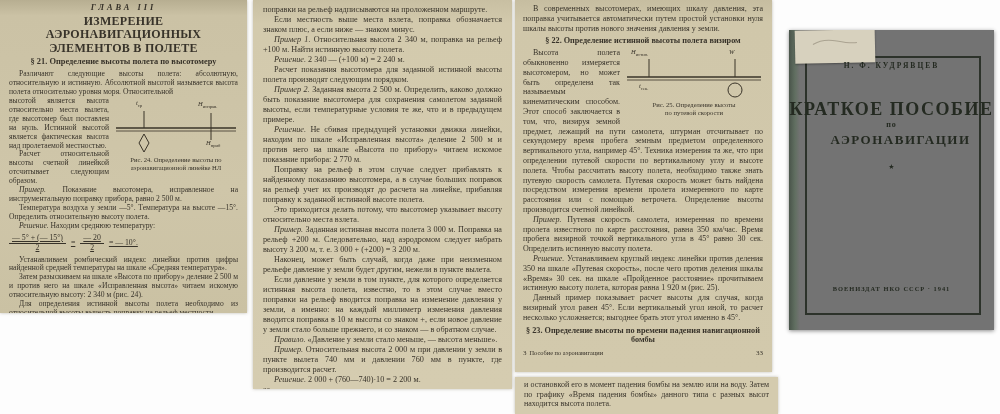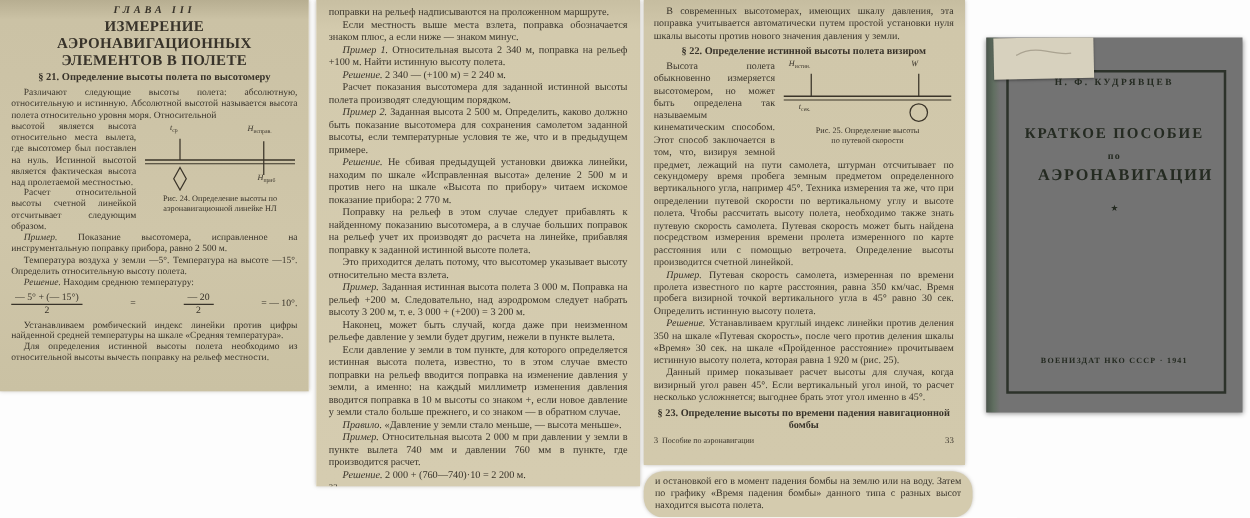--- a/index.html
+++ b/index.html
@@ -60,7 +60,7 @@
   .sticker svg{display:block;}
   .cov-text{position:absolute;left:0;right:0;text-align:center;color:#242a21;}
   .cov-author{top:31px;font-size:7.5px;font-weight:bold;letter-spacing:2px;}
-  .cov-t1{top:69px;font-size:12px;font-weight:bold;letter-spacing:1.5px;}
+  .cov-t1{top:69px;font-size:18px;font-weight:bold;letter-spacing:1.5px;}
   .cov-po{top:90px;font-size:8px;font-weight:bold;letter-spacing:1px;}
   .cov-t2{top:102px;font-size:13px;font-weight:bold;letter-spacing:1.5px;padding-left:18px;}
   .cov-star{top:133px;font-size:7px;}

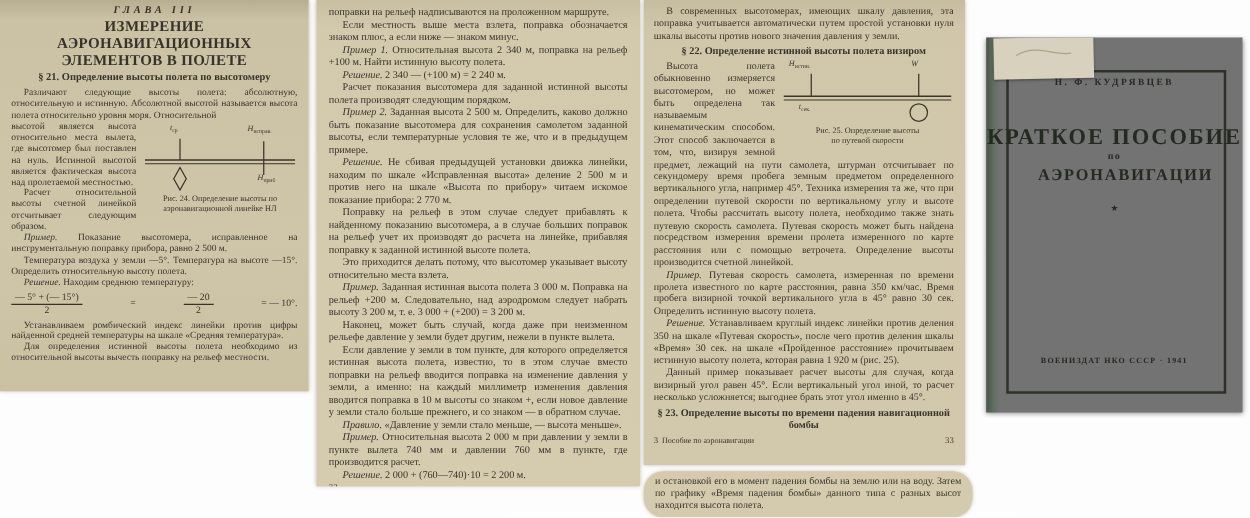--- a/index.html
+++ b/index.html
@@ -26,7 +26,7 @@
   .fig-label{position:absolute;font-size:6.5px;font-style:italic;line-height:1;white-space:nowrap;}
   .fig-label .sb{font-size:4.6px;font-style:normal;vertical-align:-1.5px;}
   .fig-cap{font-size:6.6px;line-height:7.6px;text-align:center;margin-top:2px;text-indent:0;}
-  .formula{display:flex;justify-content:space-between;align-items:center;gap:16px;margin:3px 0;font-size:7.8px;}
+  .formula{display:flex;justify-content:flex-start;align-items:center;gap:5px;margin:3px 0;font-size:7.8px;text-decoration:underline;}
   .frac{display:inline-flex;flex-direction:column;align-items:center;line-height:1.15;}
   .fnum{border-bottom:1px solid #38332a;padding:0 3px;}
   .pg-left{text-align:left;font-size:7px;margin-top:3px;text-indent:0 !important;}

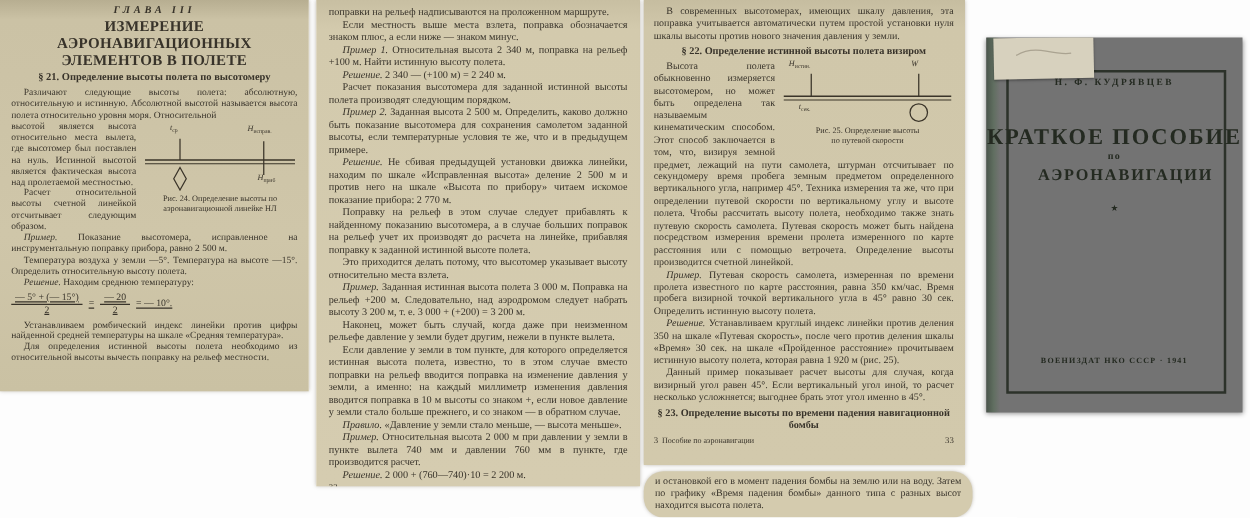--- a/index.html
+++ b/index.html
@@ -112,6 +112,7 @@
         <span>= — 10°.</span>
       </div>
       <p>Устанавливаем ромбический индекс линейки против цифры найденной средней температуры на шкале «Средняя температура».</p>
+      <p>Затем разыскиваем на шкале «Высота по прибору» деление 2 500 м и против него на шкале «Исправленная высота» читаем искомую относительную высоту: 2 340 м (рис. 24).</p>
       <p>Для определения истинной высоты полета необходимо из относительной высоты вычесть поправку на рельеф местности.</p>
 
     </div>

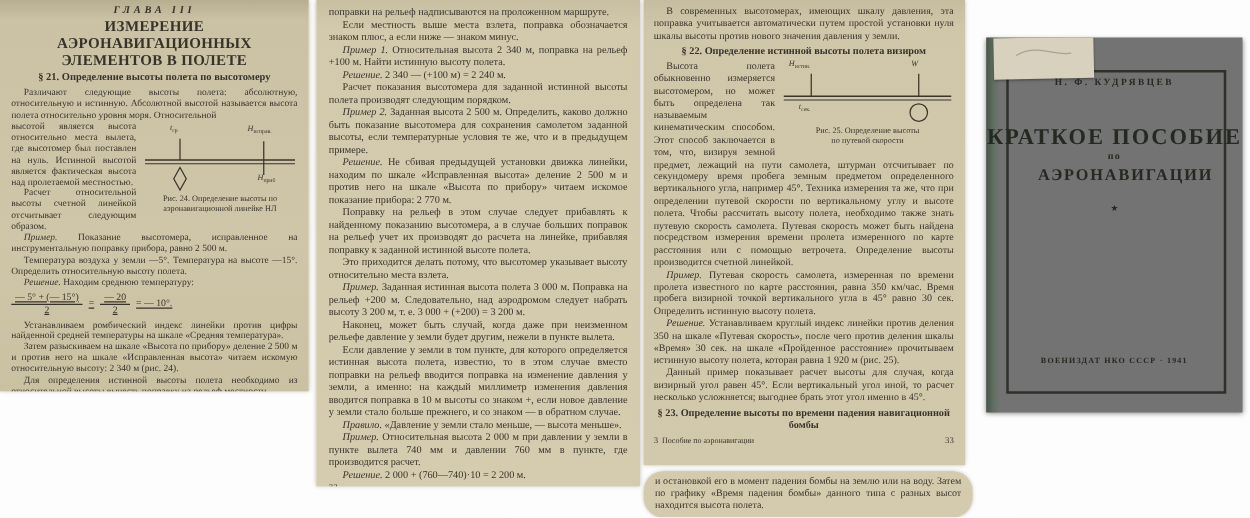--- a/index.html
+++ b/index.html
@@ -46,7 +46,7 @@
   .footer-row .pg{font-size:7px;}
   
   #scrap{left:515px;top:377px;width:263px;height:37px;padding:3px 9px;
-         background:#d4cbae;font-size:8px;line-height:9.6px;text-align:justify;border-radius:16px;}
+         background:#d4cbae;font-size:8px;line-height:9.6px;text-align:justify;}
   #scrap p{margin:0;text-indent:0;}
   
   #cover{left:789px;top:30px;width:205px;height:300px;background:#737373;

